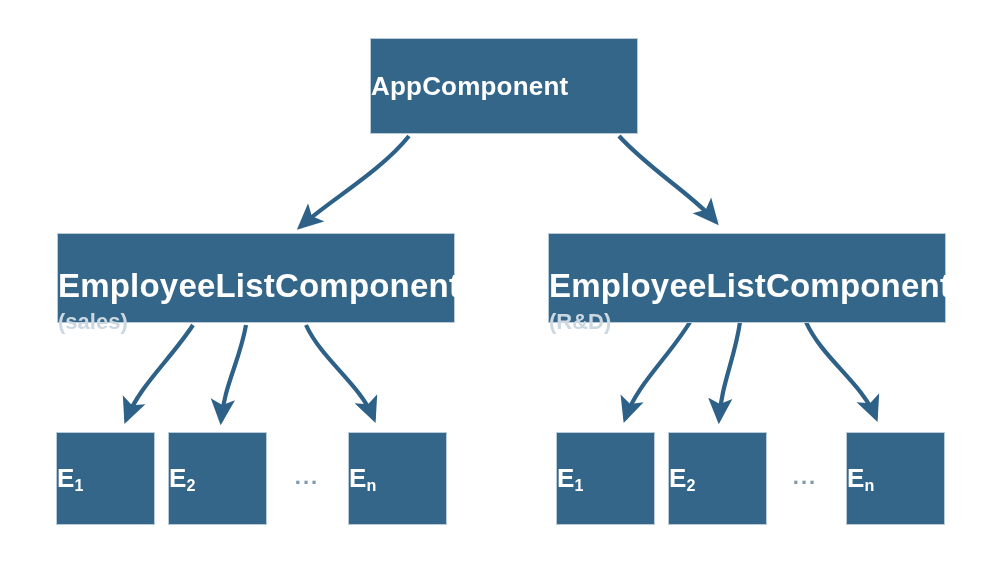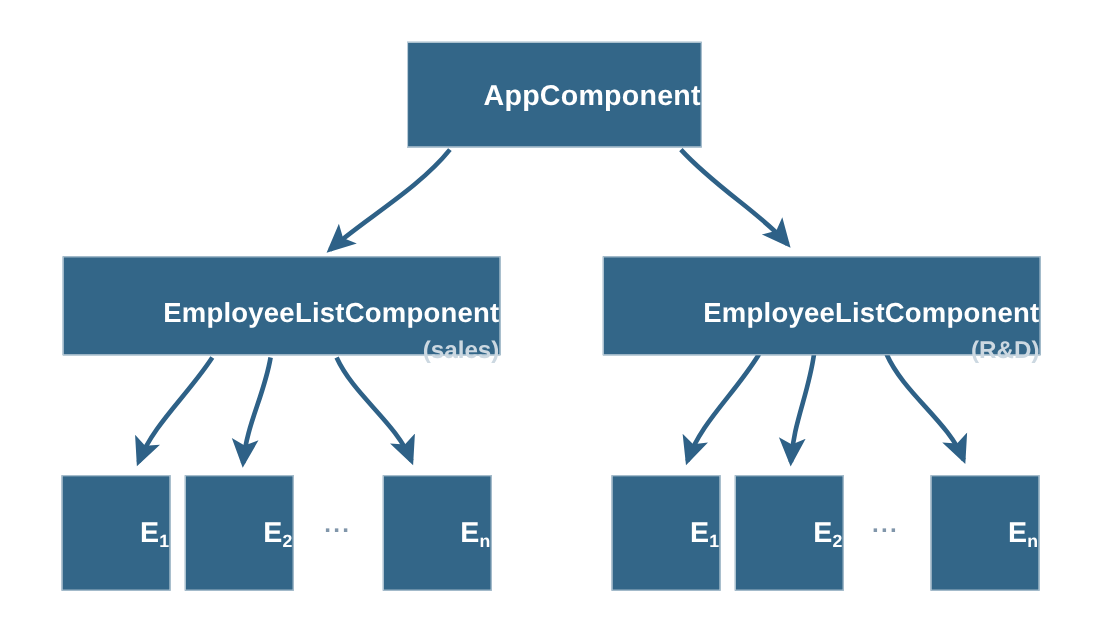--- a/index.html
+++ b/index.html
@@ -33,7 +33,7 @@
     border: 1px solid #b9cbd8;
     display: flex;
     flex-direction: column;
-    align-items: flex-end;
+    align-items: flex-start;
     justify-content: center;
     text-align: center;
     color: #ffffff;

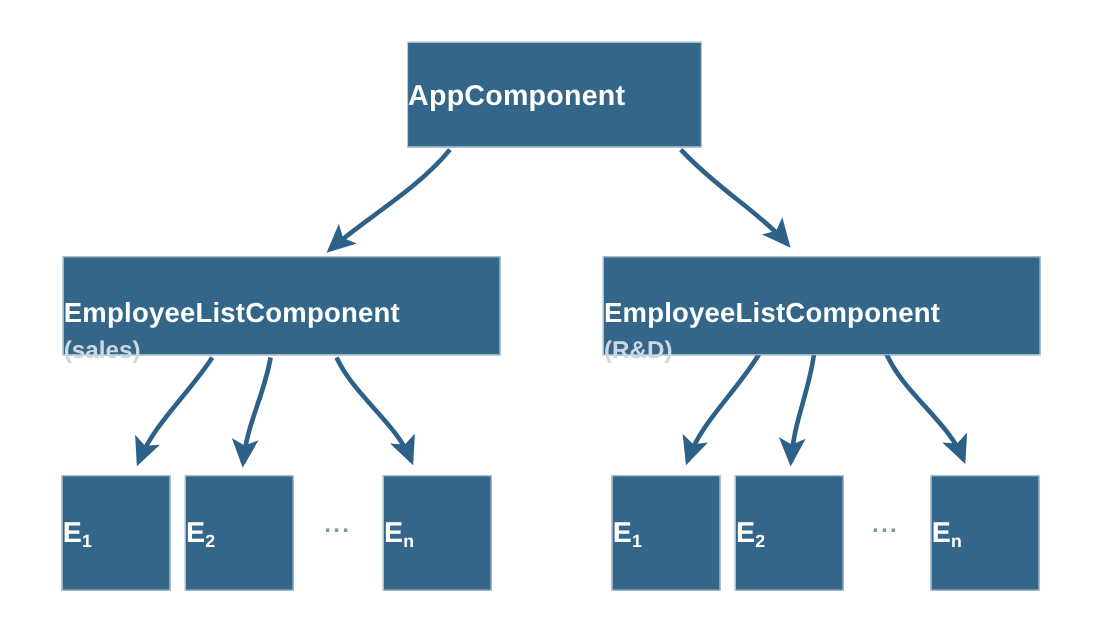--- a/index.html
+++ b/index.html
@@ -64,7 +64,7 @@
     height: 90px;
     padding-top: 2px;
   }
-  .node-list .node-title { font-size: 25px; margin-top: 44px; }
+  .node-list .node-title { font-size: 33px; margin-top: 44px; }
   .node-list .node-sub { font-size: 22px; margin-top: 6px; }
   #node-list-sales {
     left: 57px;

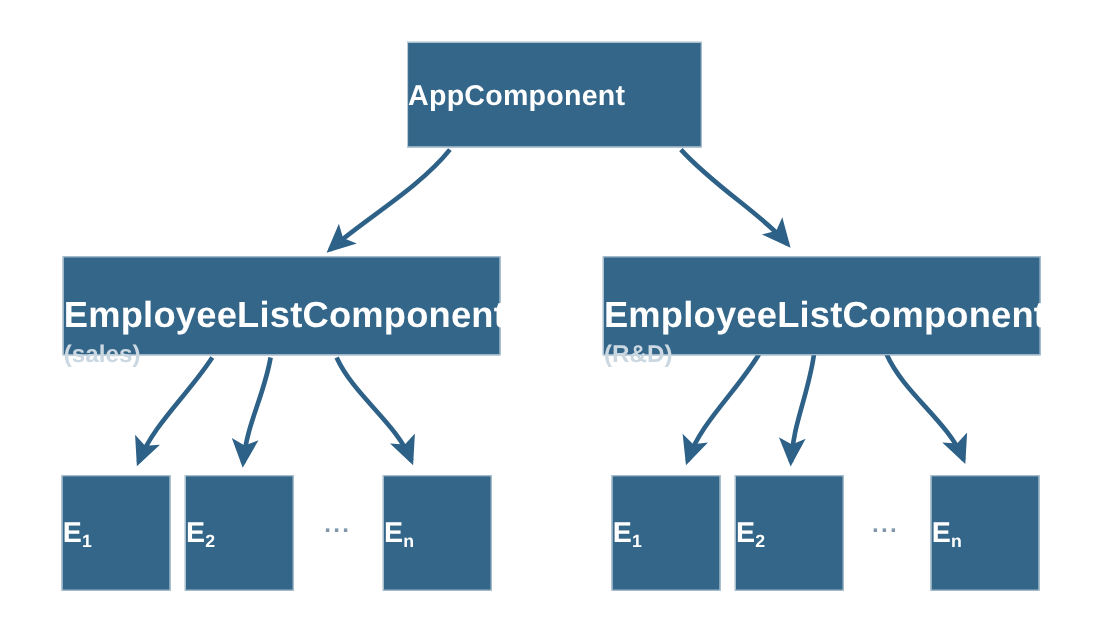--- a/index.html
+++ b/index.html
@@ -78,7 +78,7 @@
   .node-leaf {
     top: 432px;
     width: 99px;
-    height: 105px;
+    height: 93px;
   }
   .node-leaf .node-title {
     font-size: 26px;

